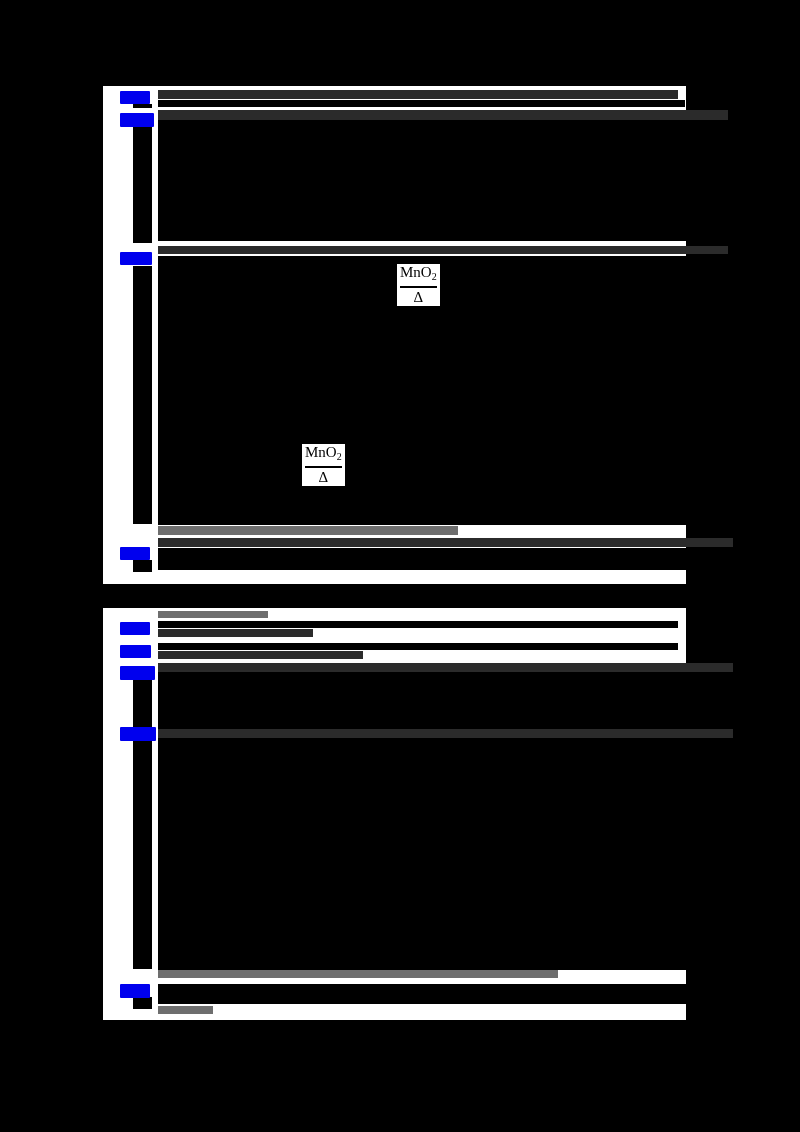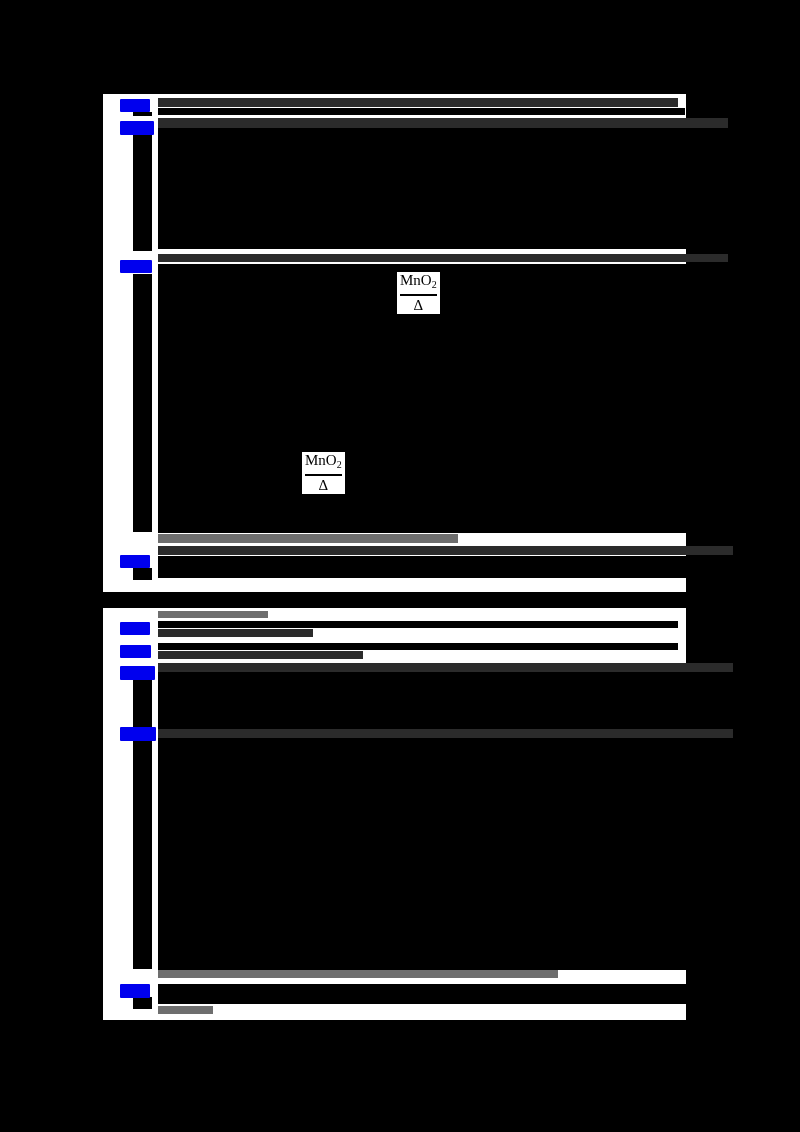--- a/index.html
+++ b/index.html
@@ -37,7 +37,7 @@
 
 <div id="canvas"></div>
 
-<div class="sheet" id="sheet-1" style="left: 103px; top: 94px; width: 583px; height: 498px;">
+<div class="sheet" id="sheet-1" style="left: 103px; top: 86px; width: 583px; height: 498px;">
     <div class="redact grey" style="left: 55px; top: 4px; width: 520px; height: 9px;"></div>
     <div class="redact " style="left: 55px; top: 14px; width: 527px; height: 7px;"></div>
     <div class="redact grey" style="left: 55px; top: 24px; width: 570px; height: 10px;"></div>

